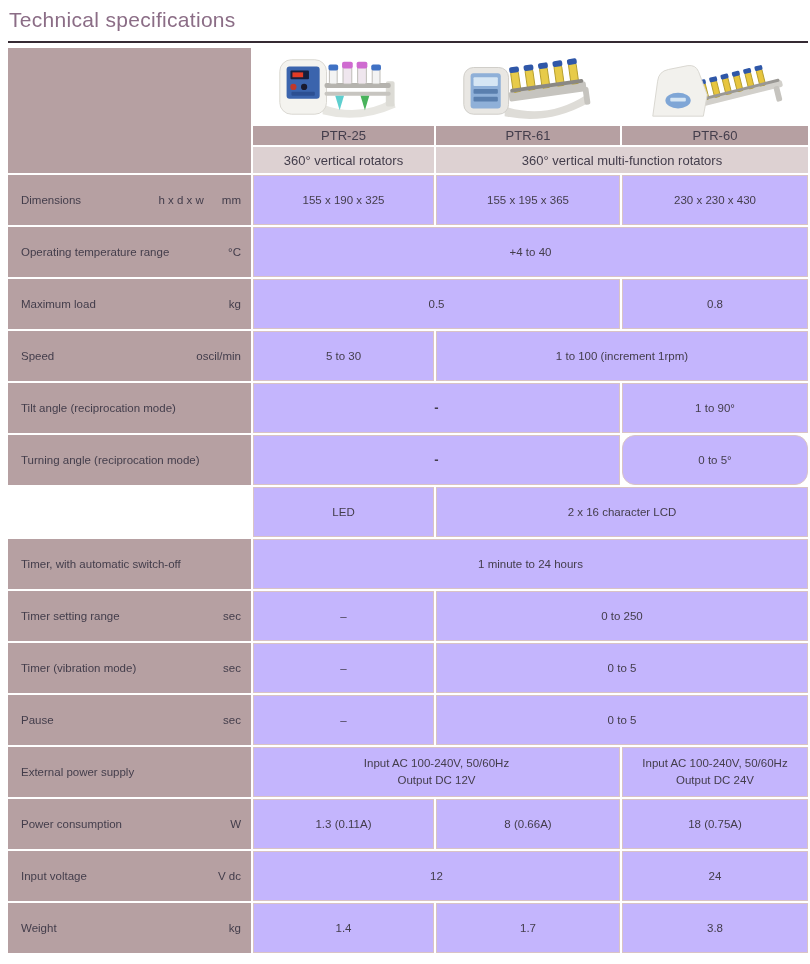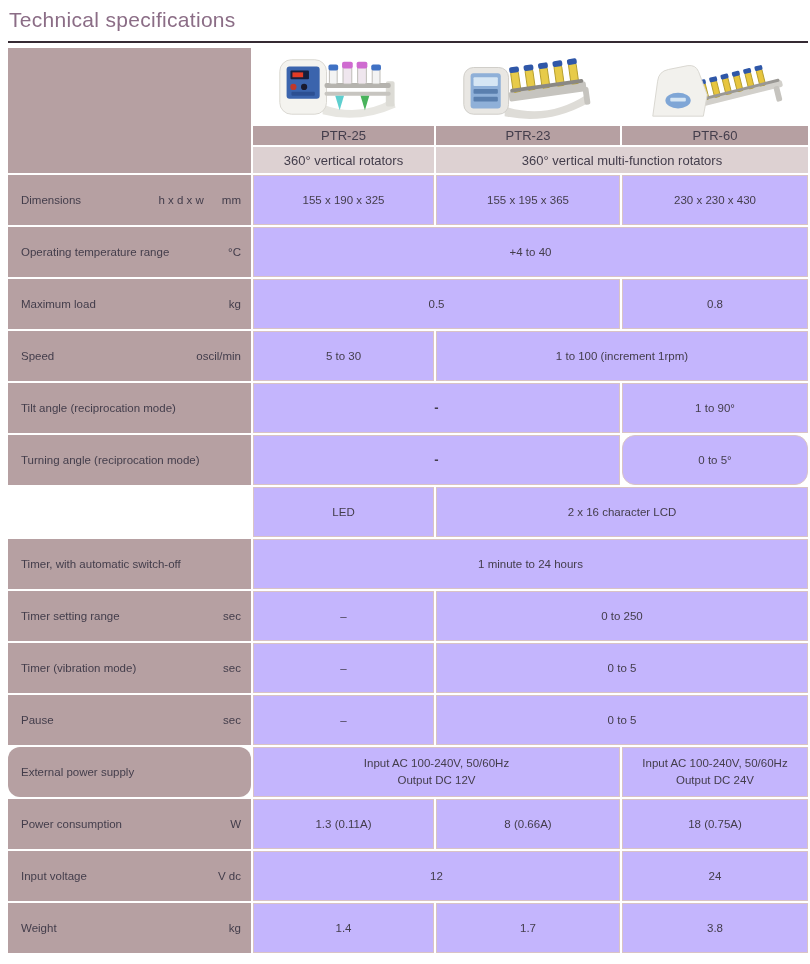--- a/index.html
+++ b/index.html
@@ -123,7 +123,7 @@
     </div>
 
   <div class="pname" style="grid-area: 2 / 2 / auto / span 1;">PTR-25</div>
-      <div class="pname" style="grid-area: 2 / 3 / auto / span 1;">PTR-23</div>
+      <div class="pname" style="grid-area: 2 / 3 / auto / span 1;">PTR-61</div>
       <div class="pname" style="grid-area: 2 / 4 / auto / span 1;">PTR-60</div>
       <div class="cat" style="grid-area: 3 / 2 / auto / span 1;">360° vertical rotators</div>
       <div class="cat" style="grid-area: 3 / 3 / auto / span 2;">360° vertical multi-function rotators</div>

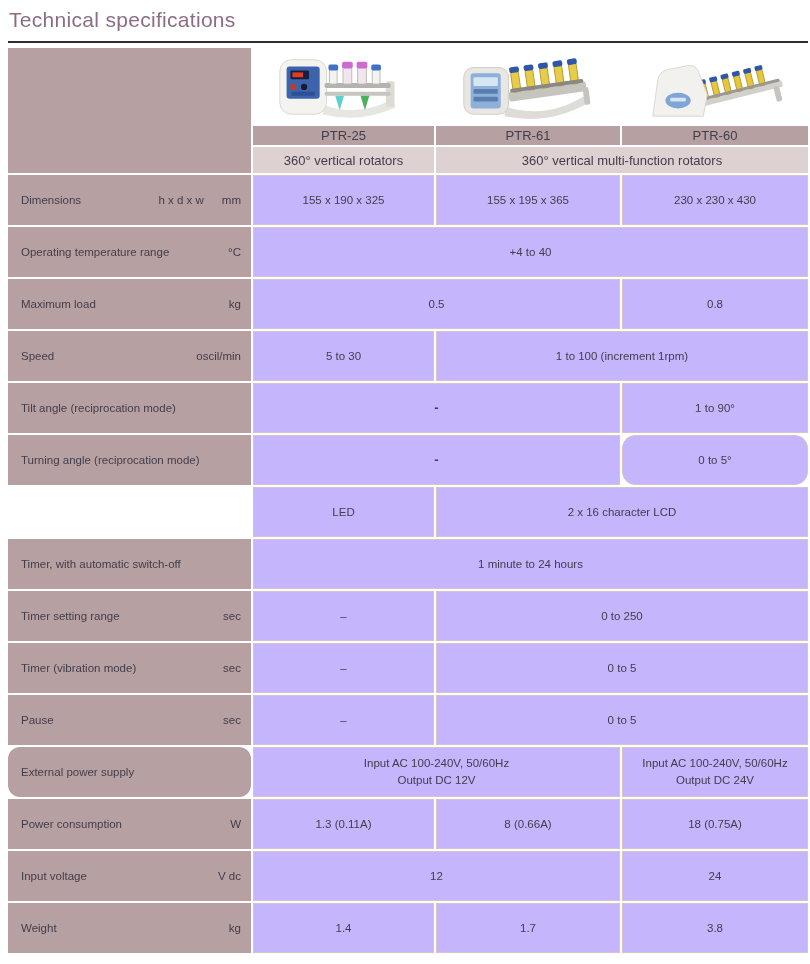--- a/index.html
+++ b/index.html
@@ -186,7 +186,7 @@
       </div>
       <div class="vcell" style="grid-area: 14 / 2 / auto / span 1;">–</div>
       <div class="vcell" style="grid-area: 14 / 3 / auto / span 2;">0 to 5</div>
-      <div class="label-cell" style="grid-area: 15 / 1 / auto / span 1; border-radius: 12px;">
+      <div class="label-cell" style="grid-area: 15 / 1 / auto / span 1;">
         <span class="lbl">External power supply</span>
       </div>
       <div class="vcell" style="grid-area: 15 / 2 / auto / span 2;">

